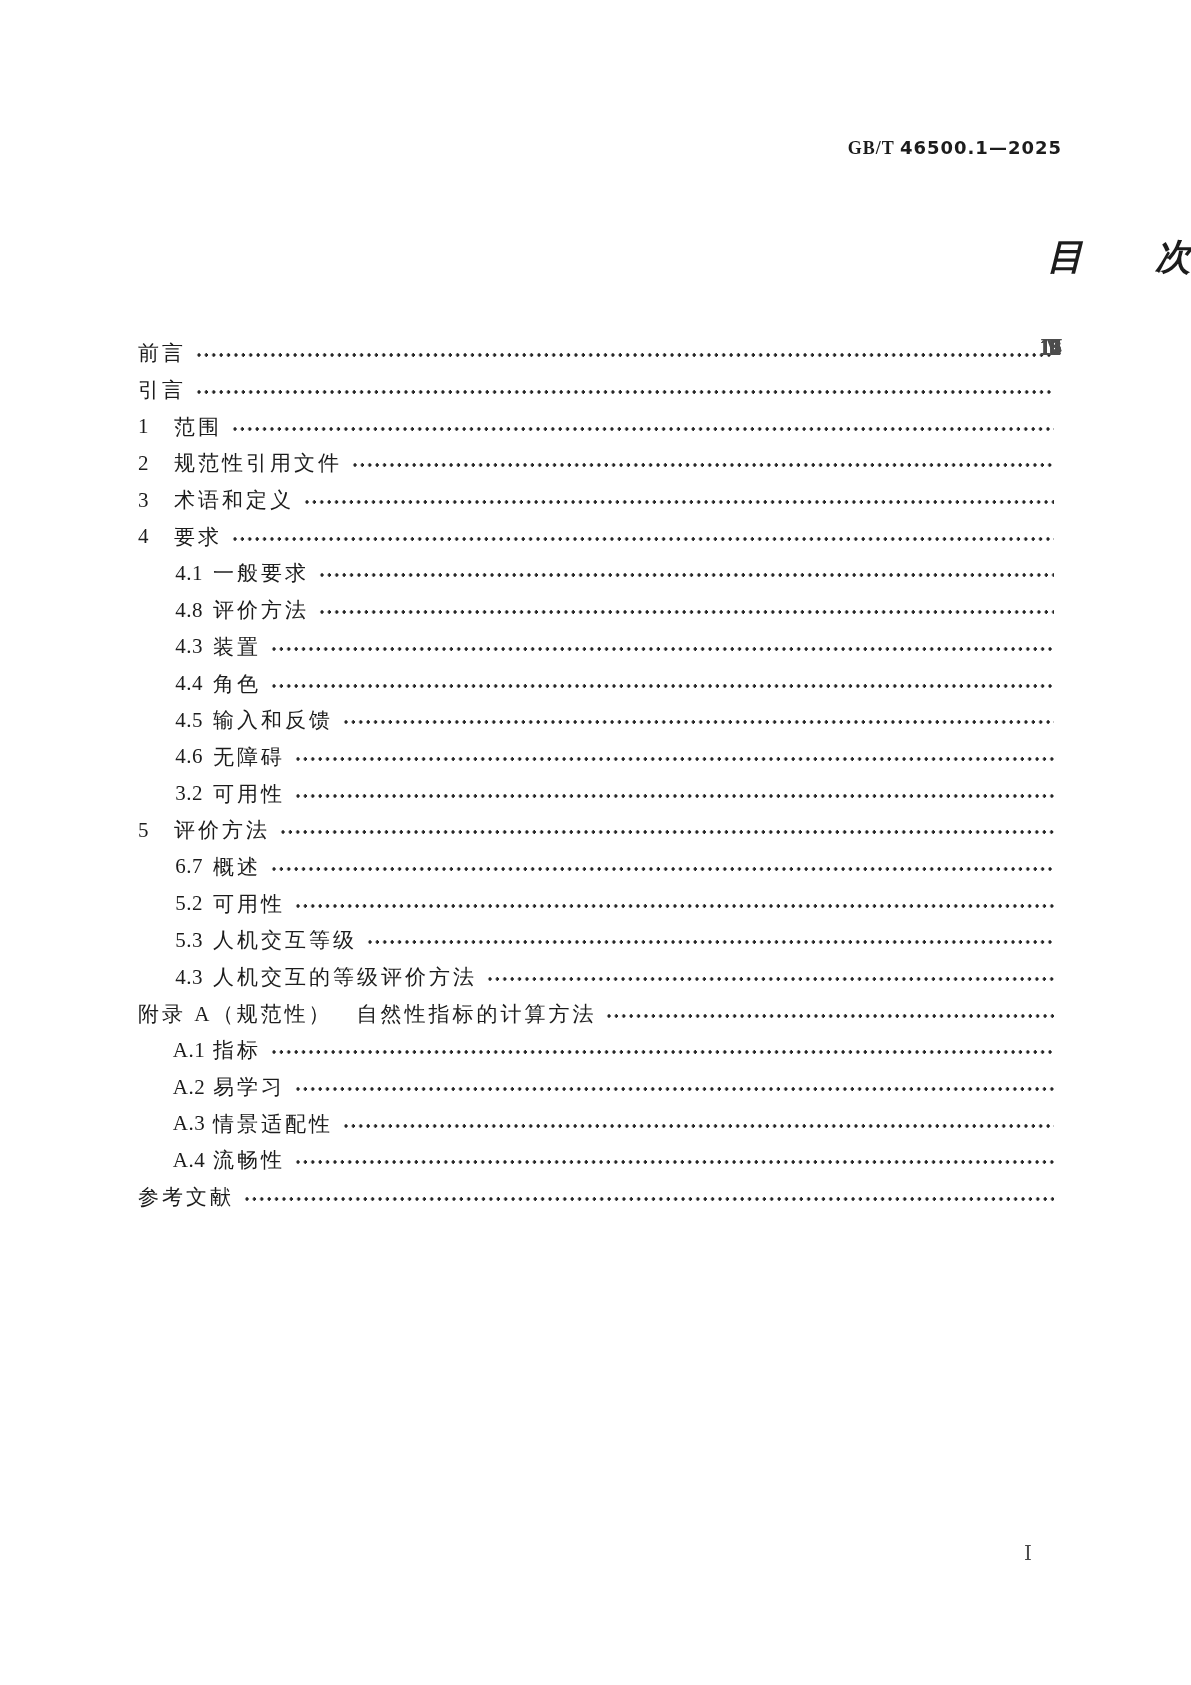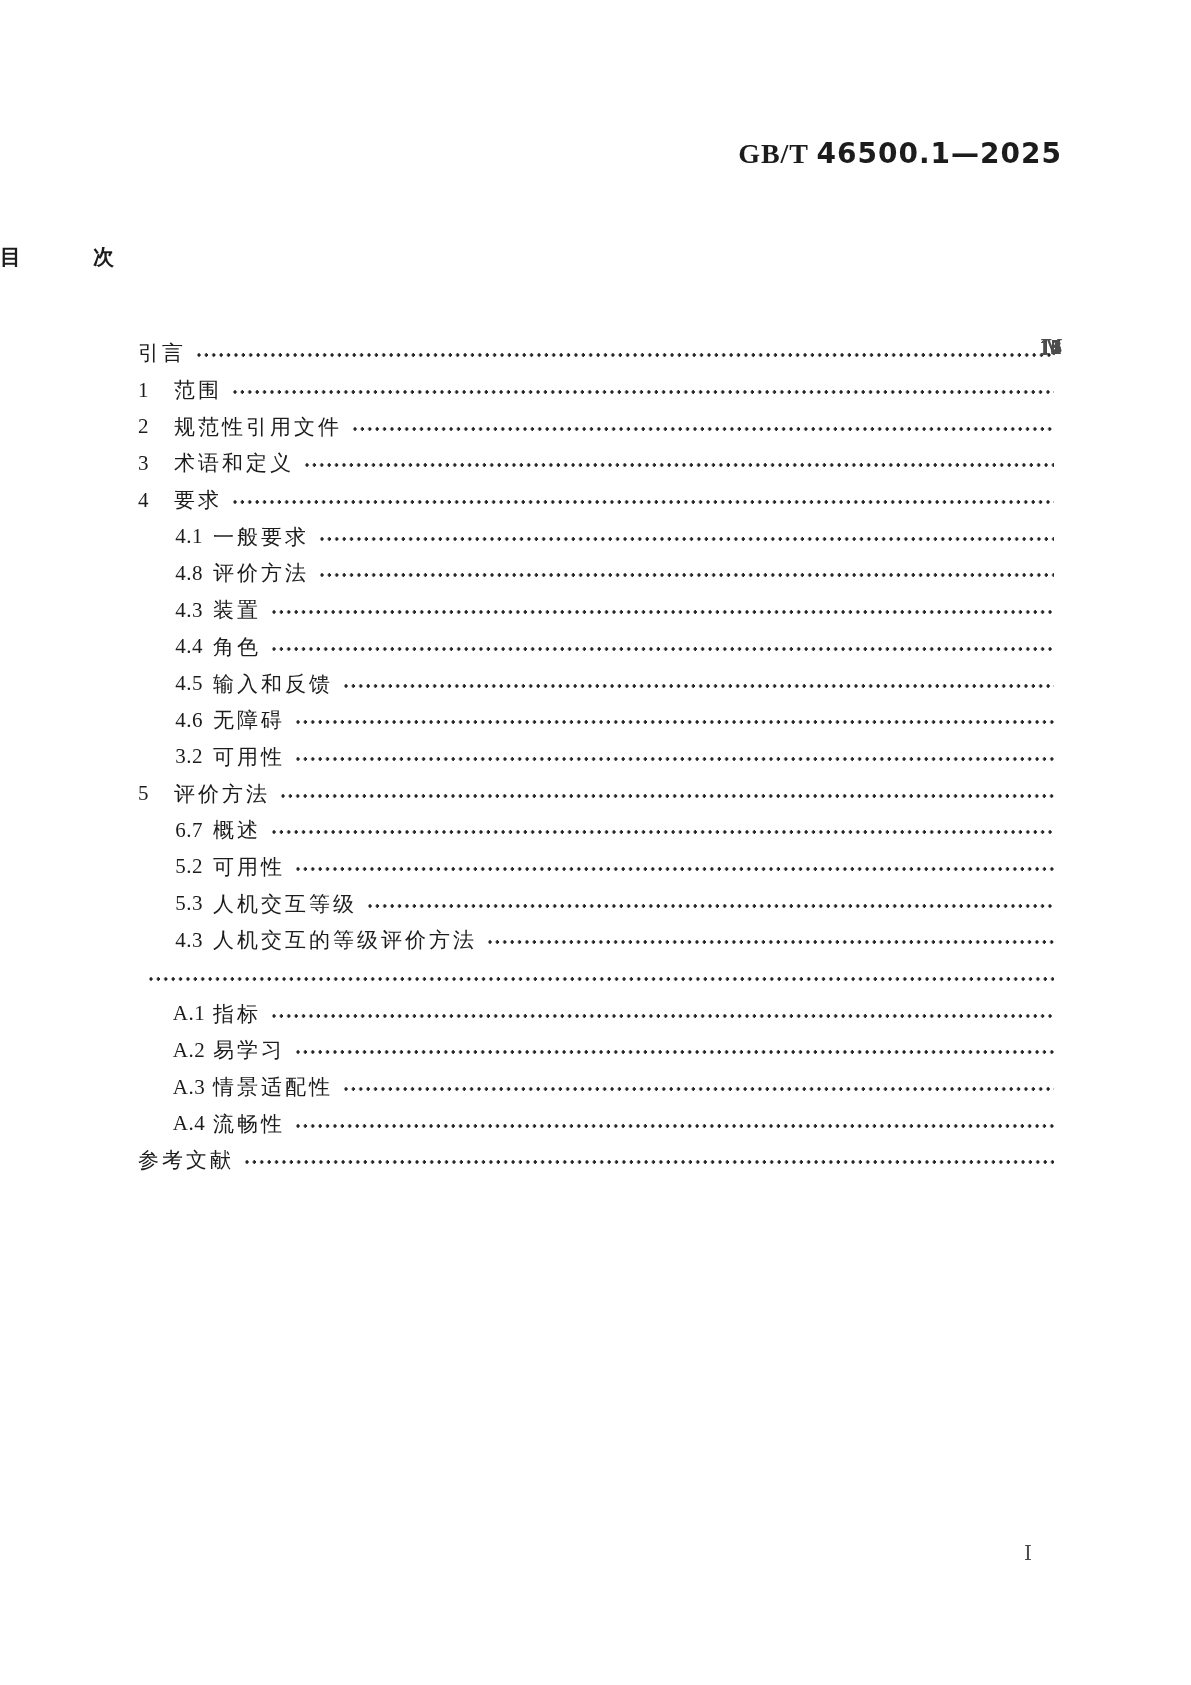--- a/index.html
+++ b/index.html
@@ -15,7 +15,7 @@
   .doc-header{
     position:absolute;
     top:137px;right:129px;
-    font-size:28px;font-weight:700;
+    font-size:18px;font-weight:700;
     letter-spacing:1px;
     white-space:nowrap;
   }

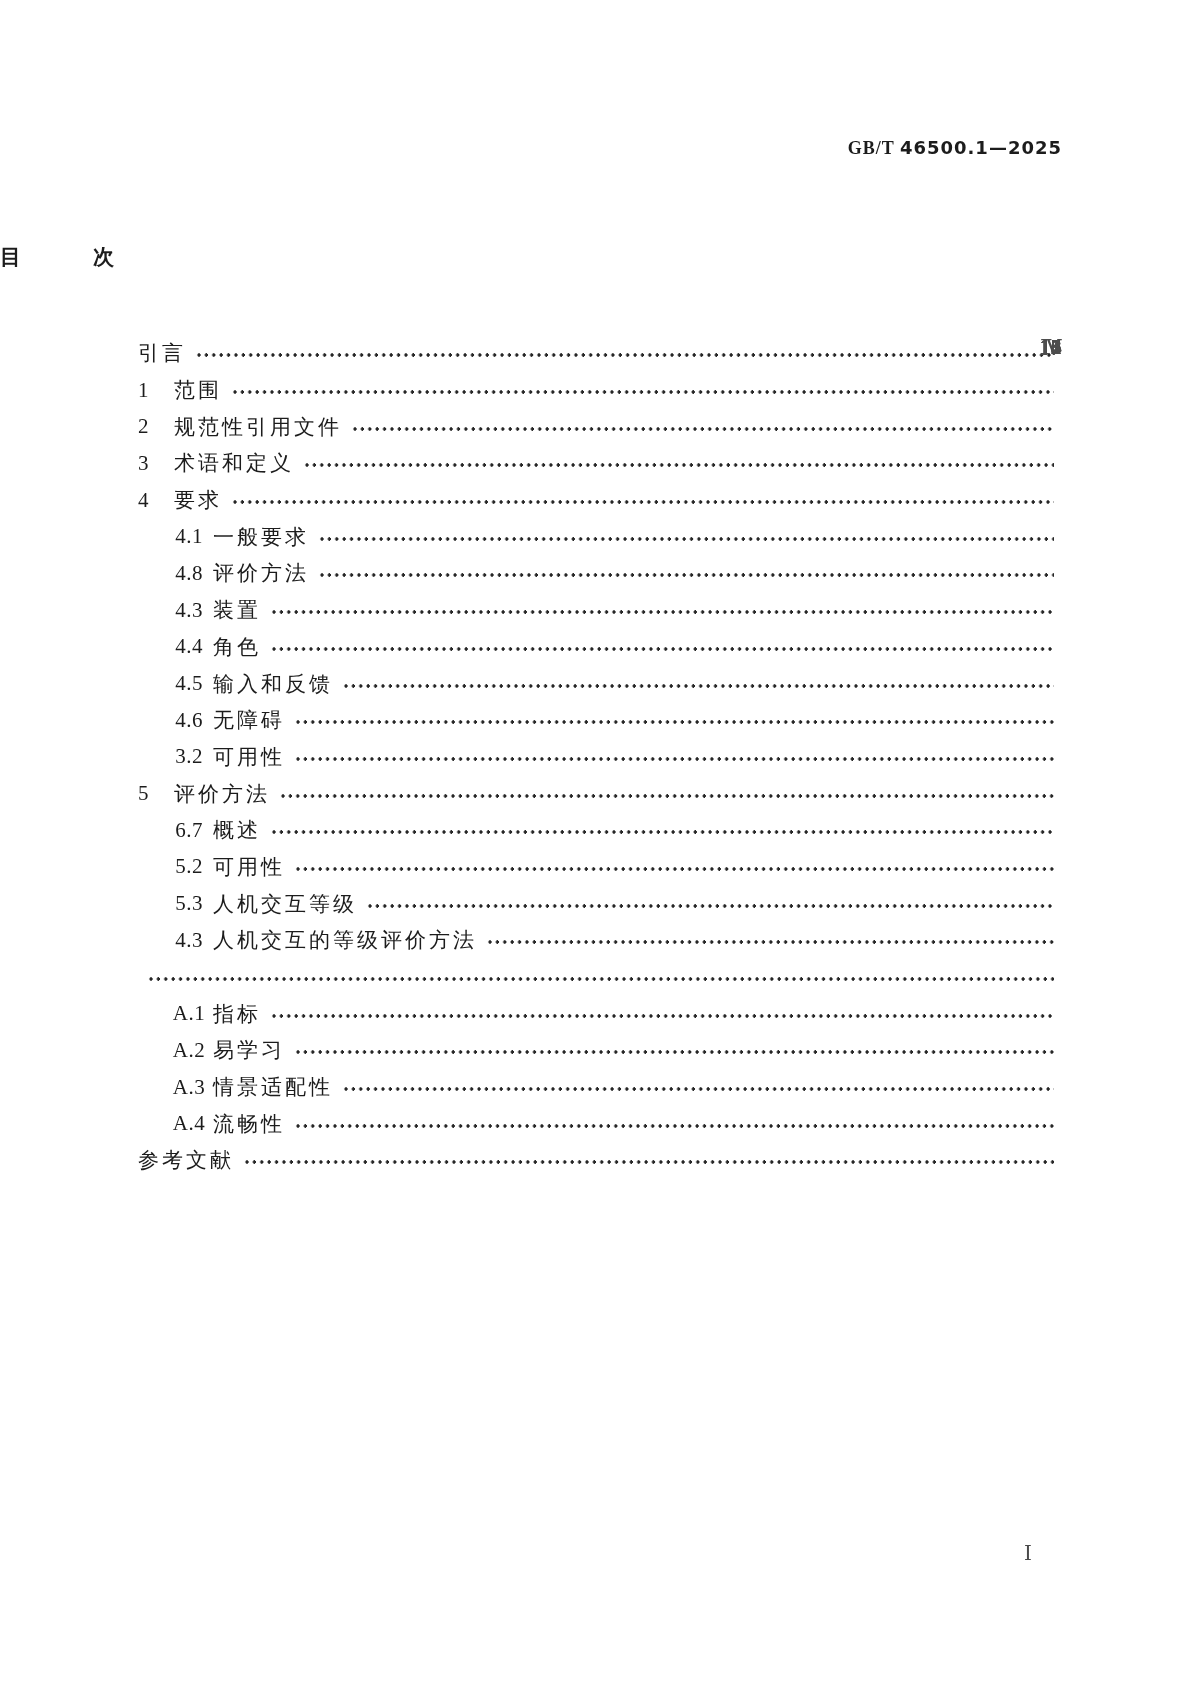--- a/index.html
+++ b/index.html
@@ -26,10 +26,11 @@
   .doc-title{
     position:absolute;
     top:238px;left:0;right:0;
-    text-align:left;
-    font-size:21px;font-weight:700;
+    text-align:right;
+    font-size:36px;font-weight:700;
     line-height:38px;
     letter-spacing:0;
+    font-style:italic;
   }
   .doc-title .t1{margin-right:72px;}
   .toc{

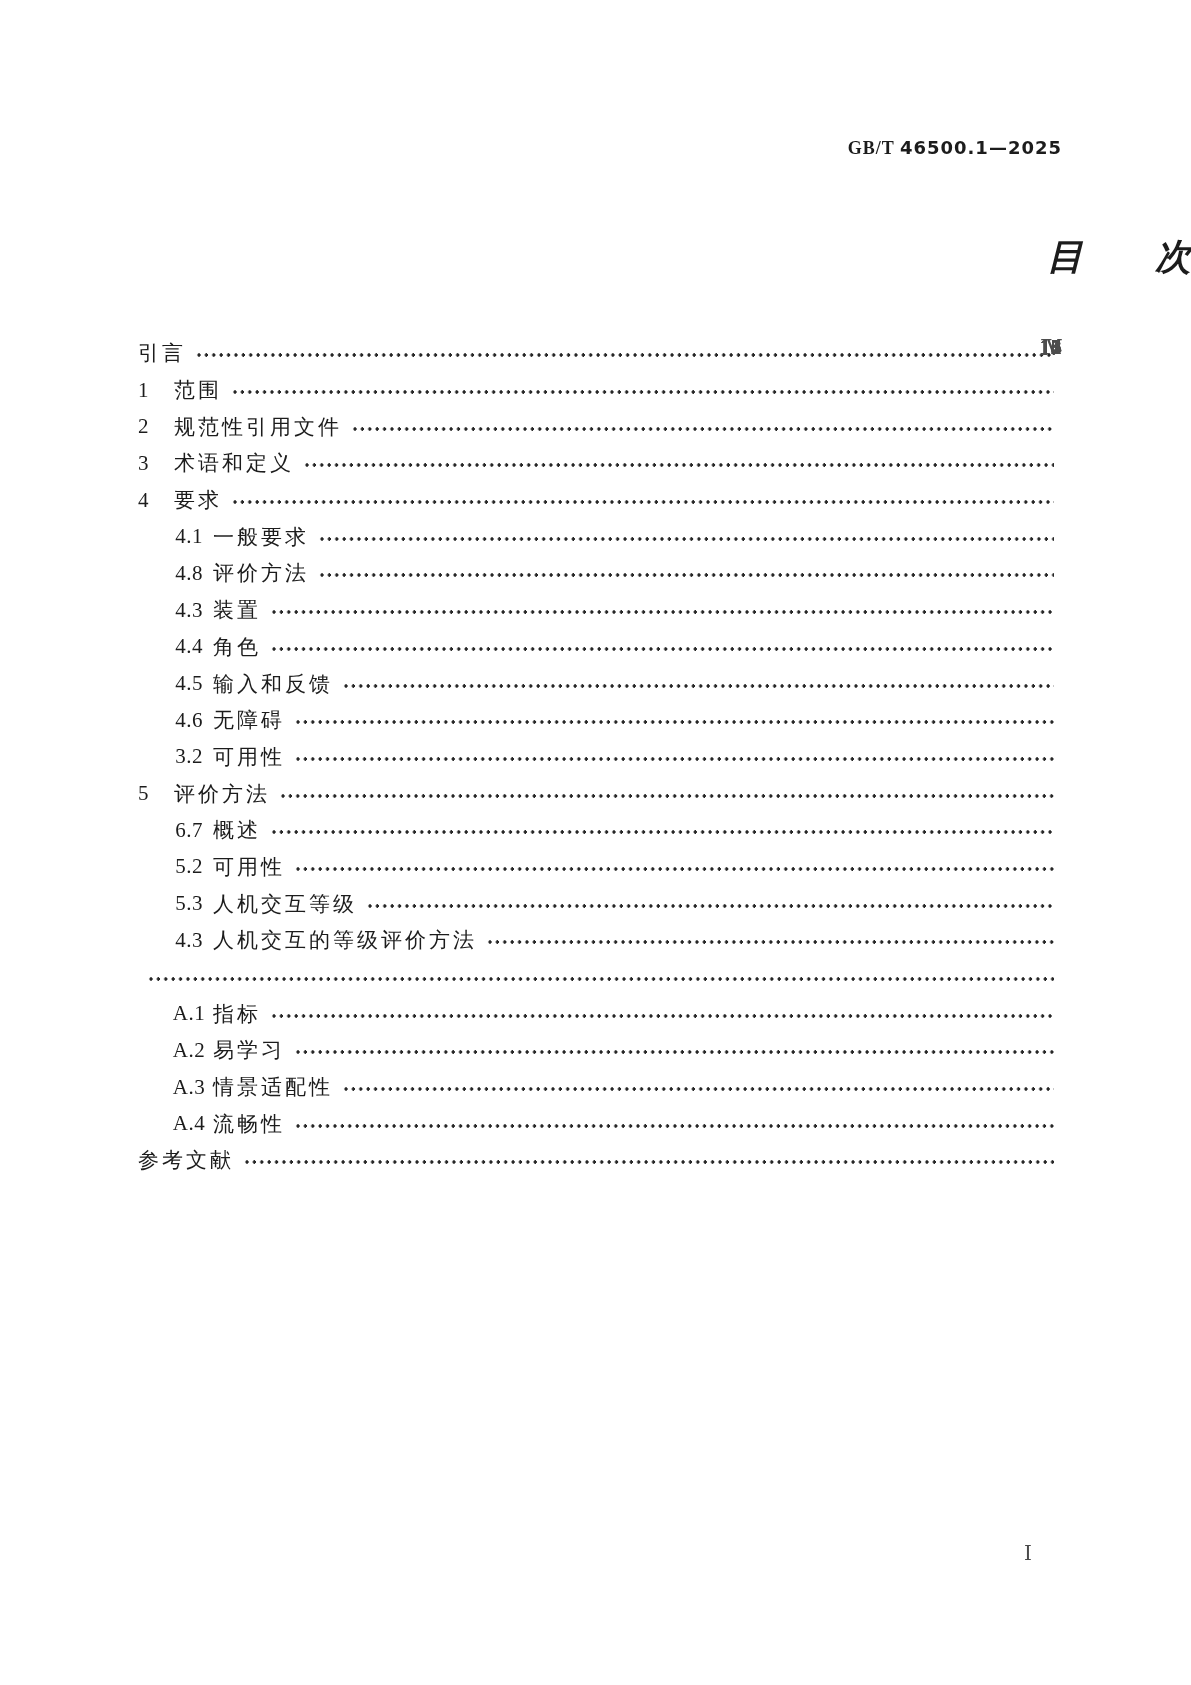--- a/index.html
+++ b/index.html
@@ -95,6 +95,11 @@
 
   <div class="toc" id="toc-list">
       <div class="toc-row lvl0">
+        <span class="label">前言</span>
+        <span class="leader"></span>
+        <span class="page">Ⅲ</span>
+      </div>
+      <div class="toc-row lvl0">
         <span class="label">引言</span>
         <span class="leader"></span>
         <span class="page">Ⅳ</span>

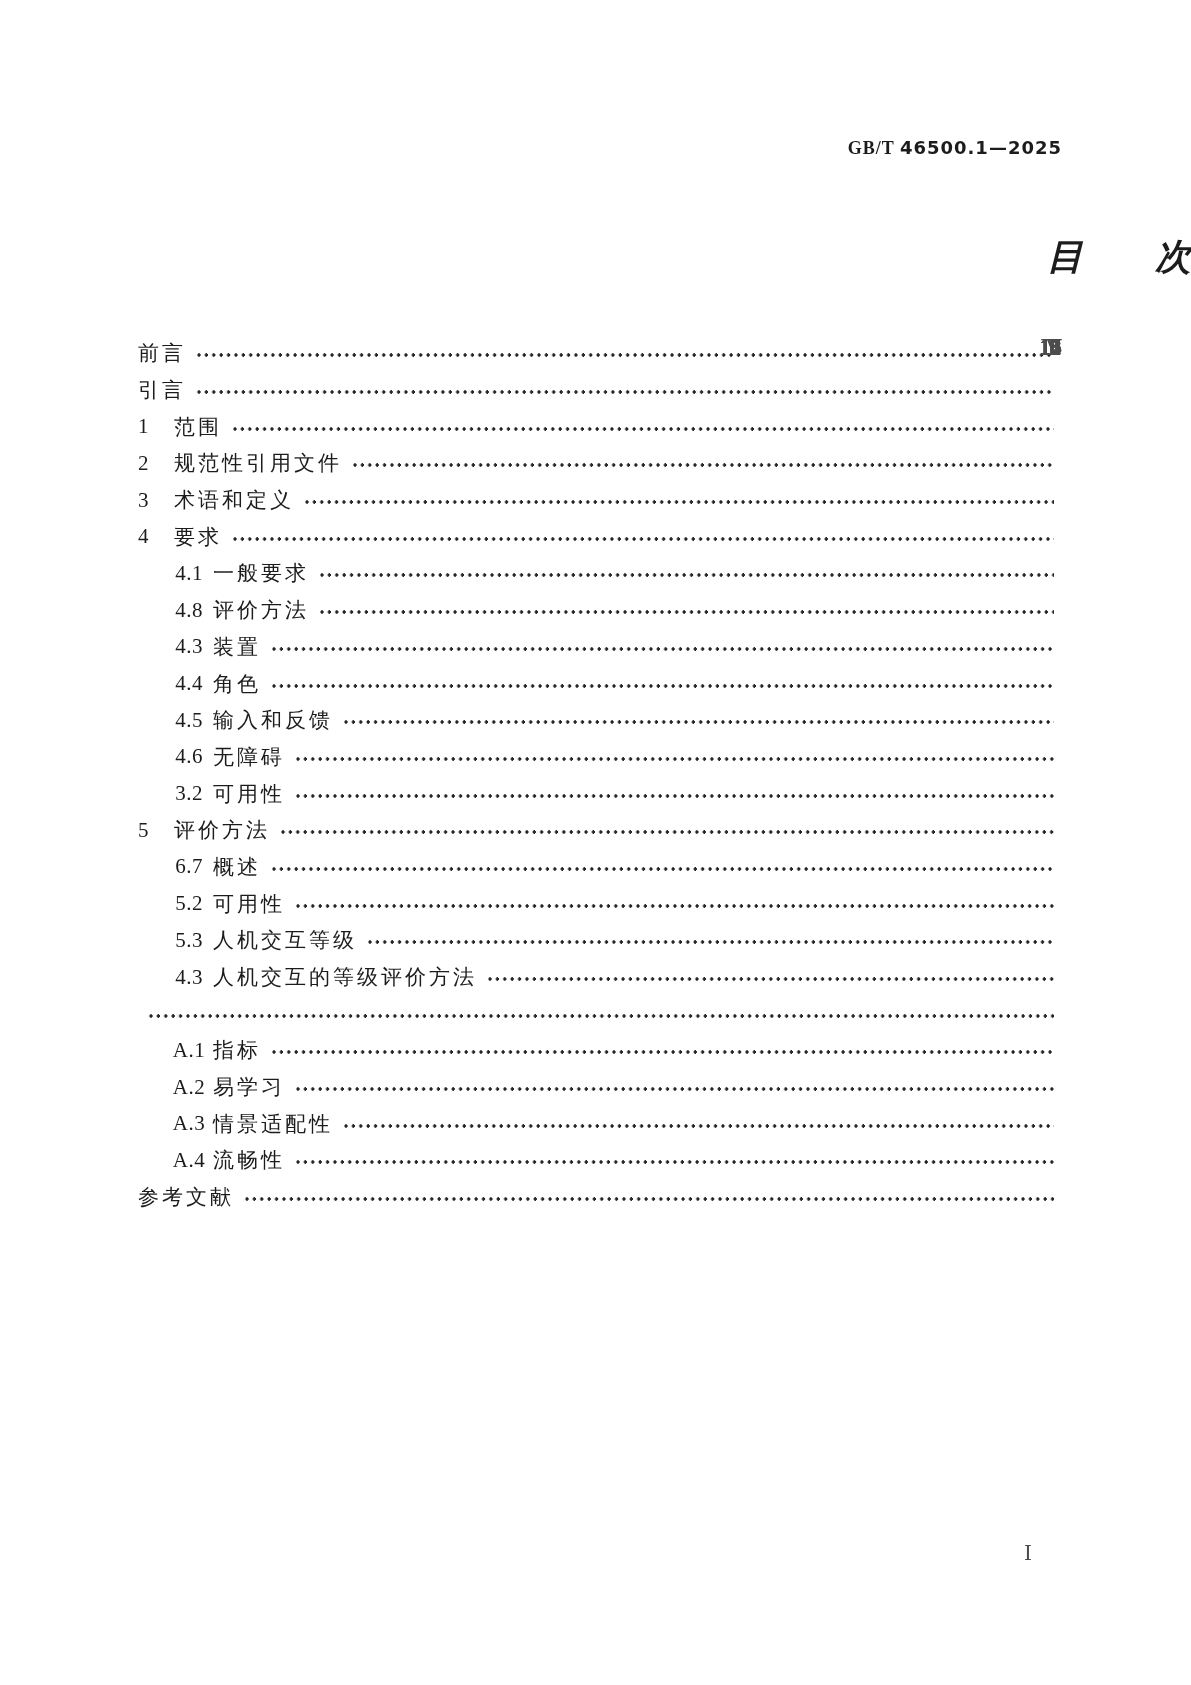--- a/index.html
+++ b/index.html
@@ -201,6 +201,7 @@
         <span class="page">11</span>
       </div>
       <div class="toc-row lvl0">
+        <span class="label">附录 A（规范性）　自然性指标的计算方法</span>
         <span class="leader"></span>
         <span class="page">12</span>
       </div>

